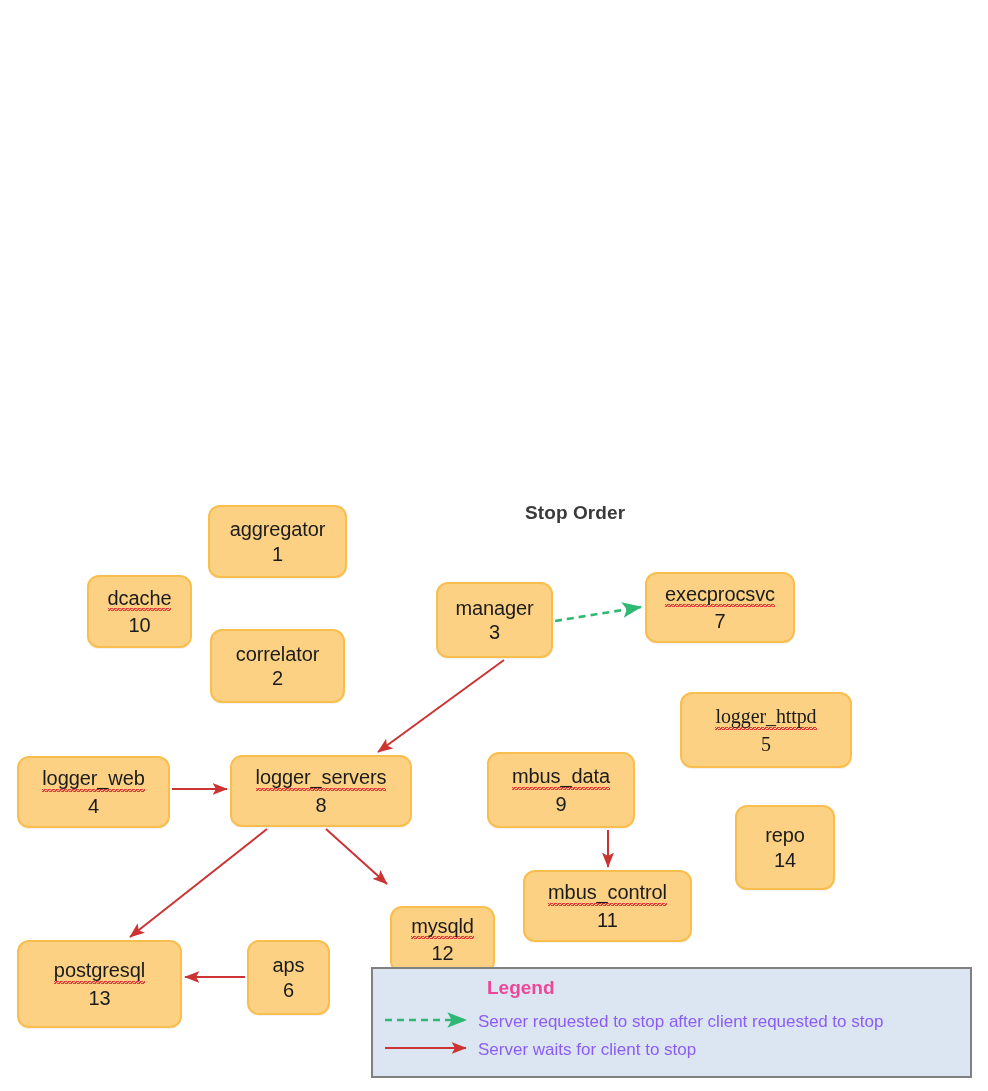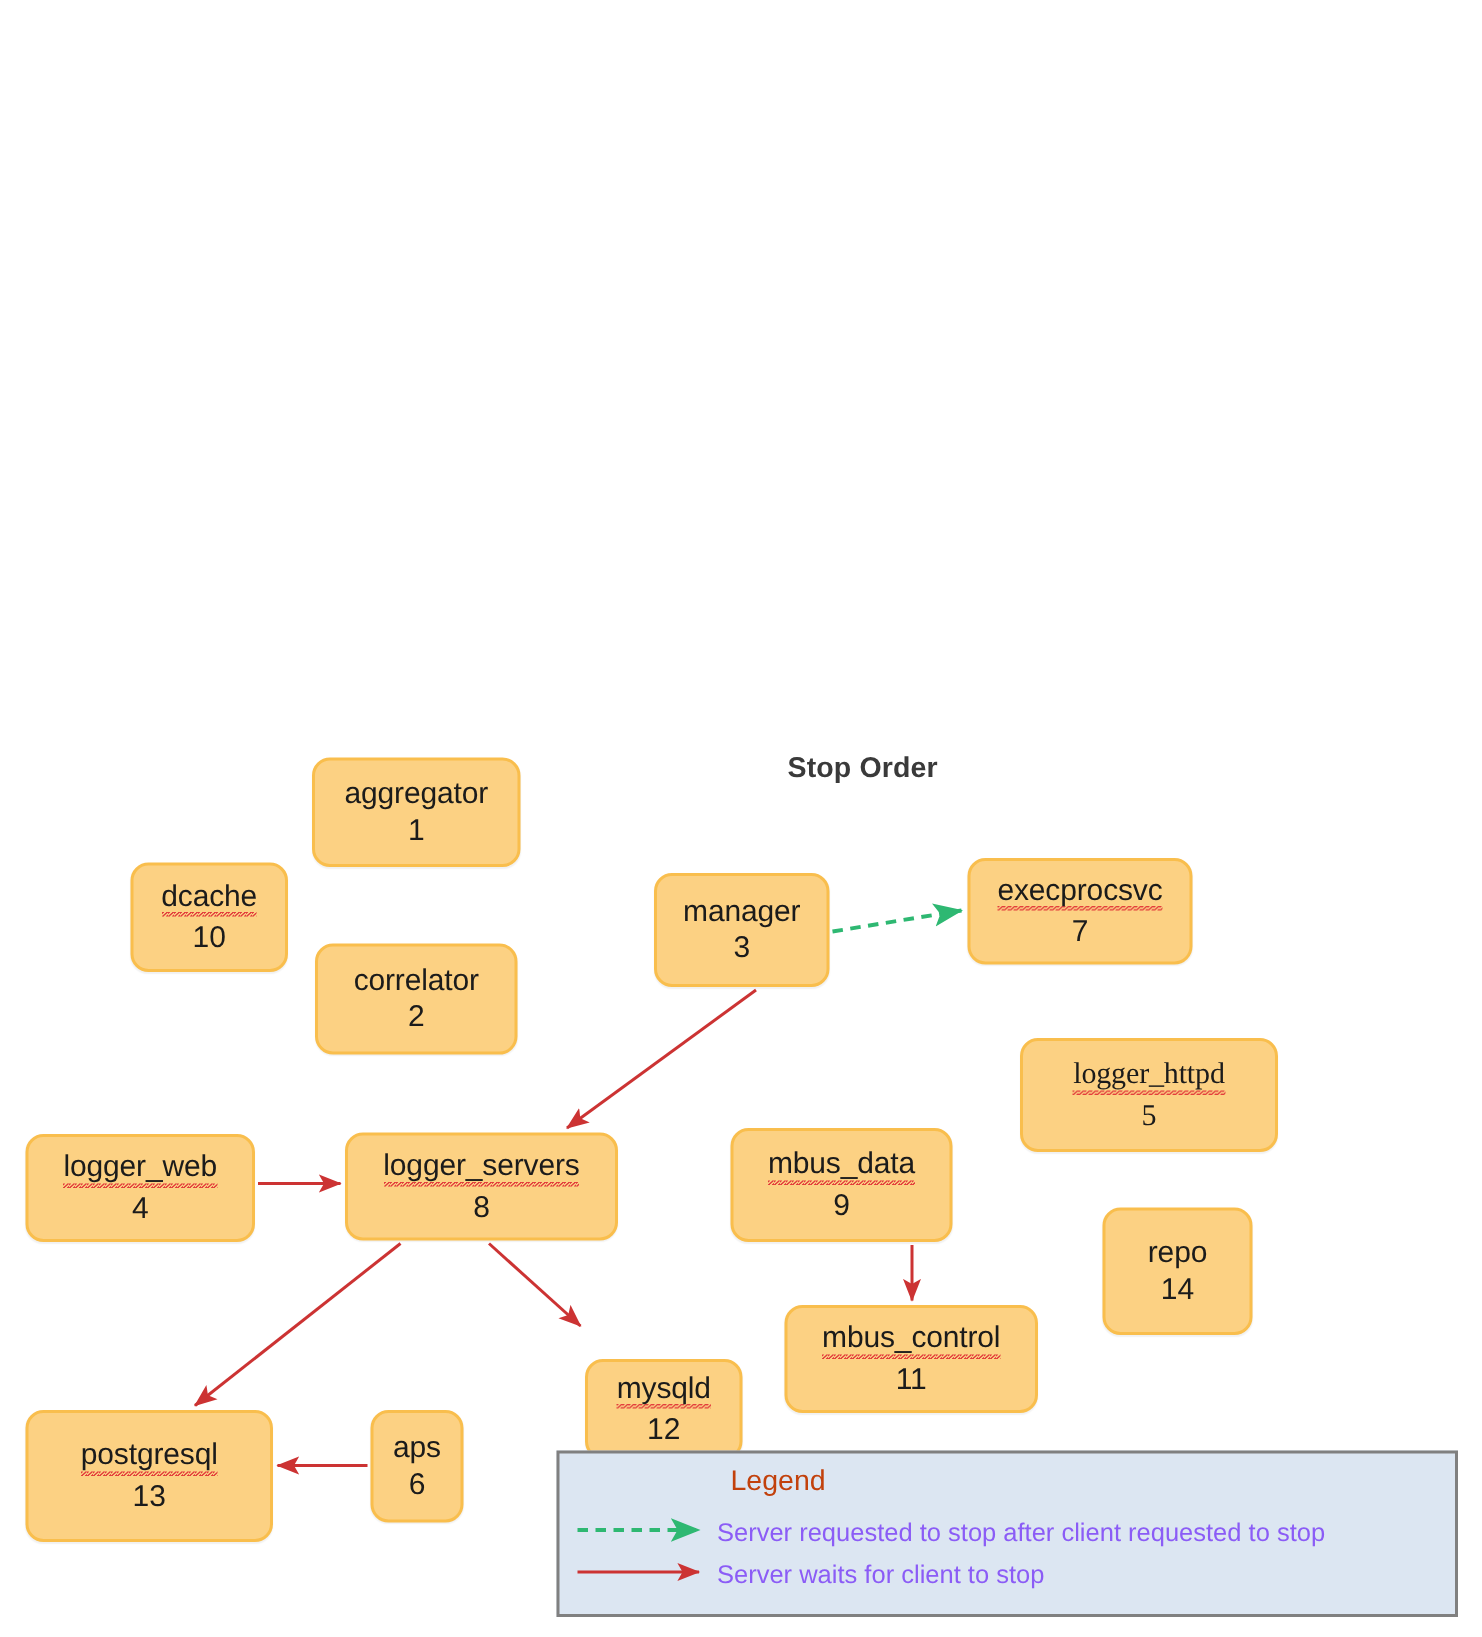--- a/index.html
+++ b/index.html
@@ -179,7 +179,7 @@
         <div class="node-label squiggle">postgresql</div>
         <div class="node-num">13</div>
       </div>
-      <div class="node" style="left: 247px; top: 940px; width: 62px; height: 75px; background: rgb(252, 209, 131); border-color: rgb(249, 190, 77);">
+      <div class="node" style="left: 247px; top: 940px; width: 83px; height: 75px; background: rgb(252, 209, 131); border-color: rgb(249, 190, 77);">
         <div class="node-label">aps</div>
         <div class="node-num">6</div>
       </div>

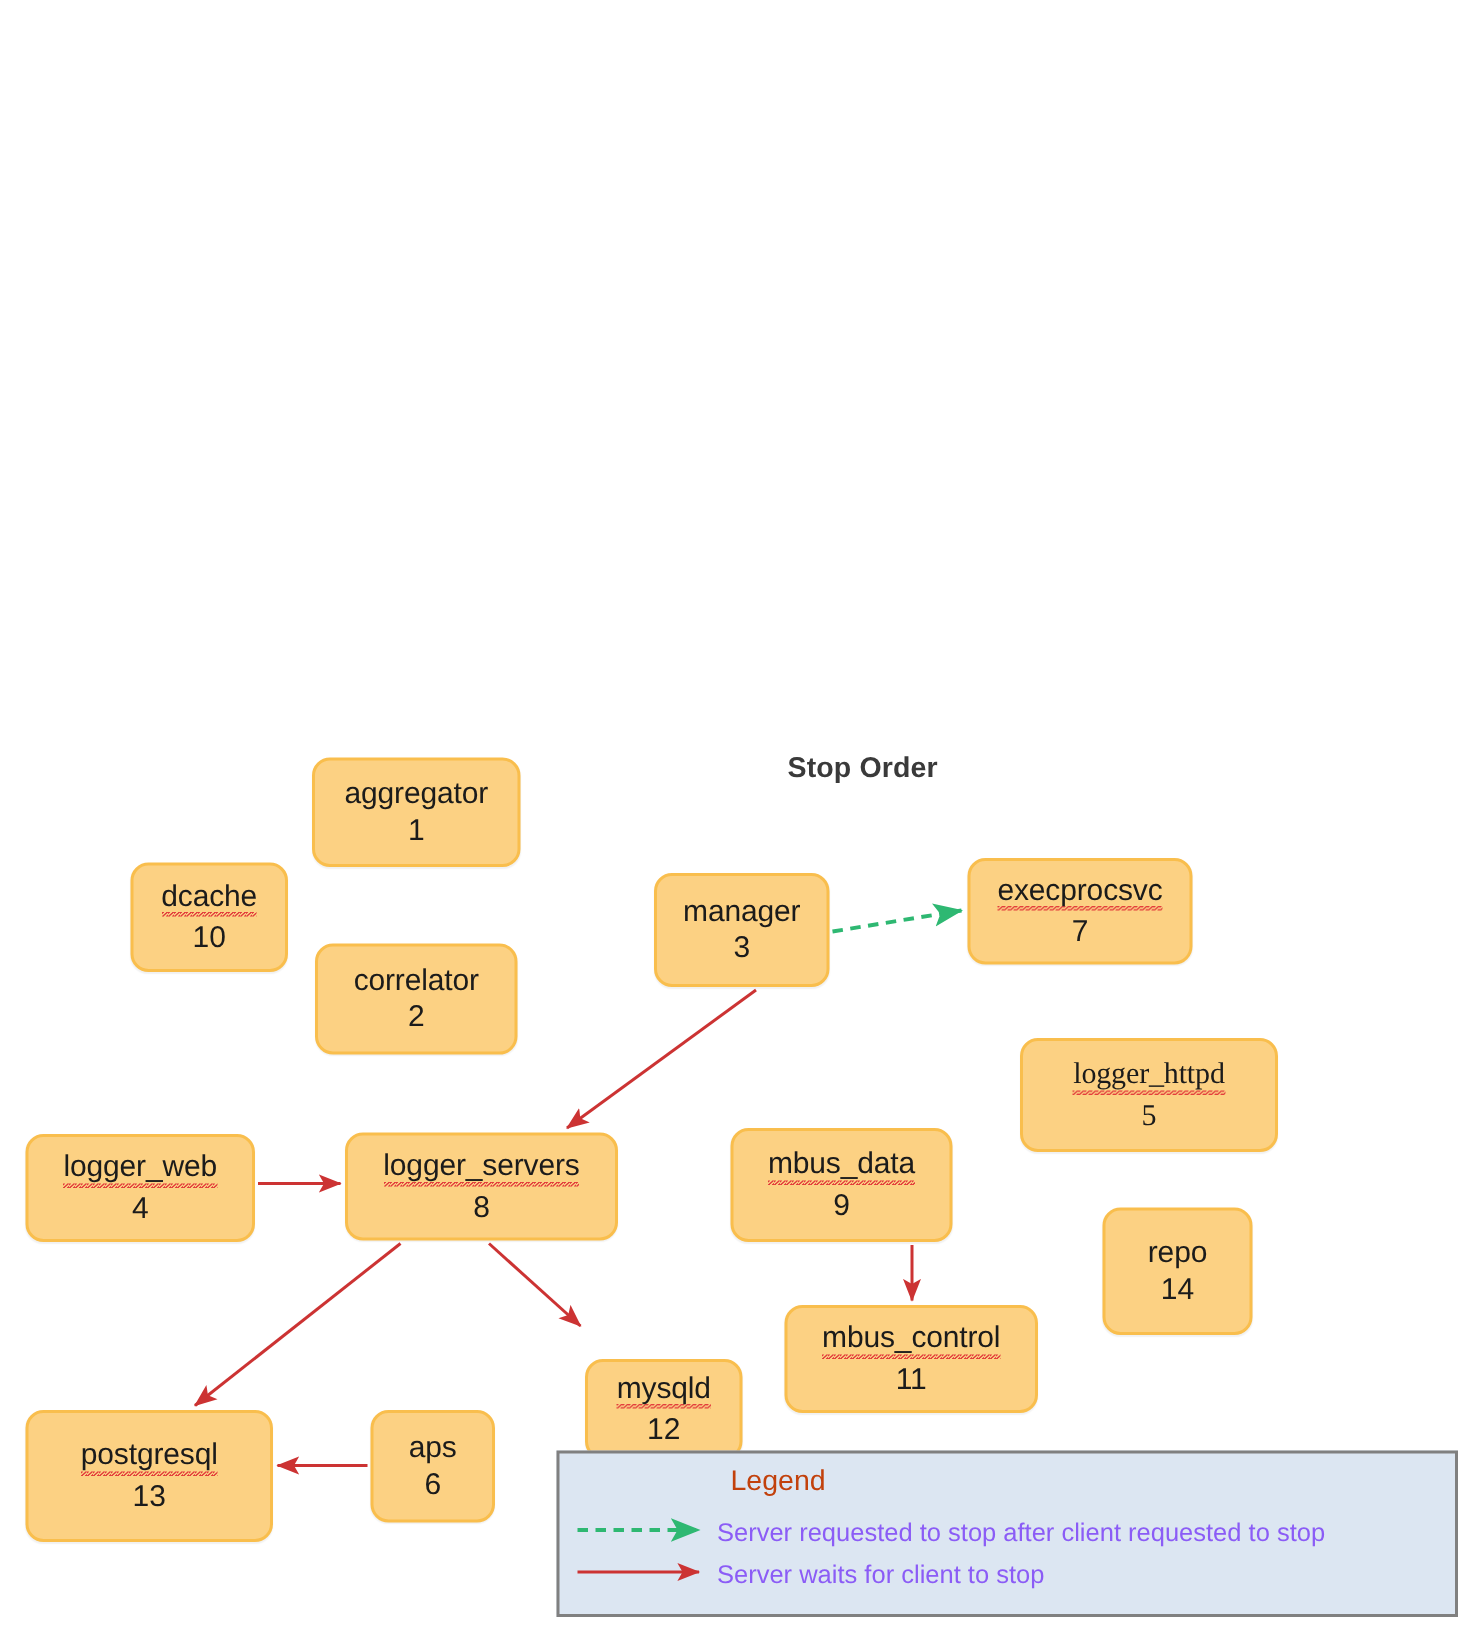--- a/index.html
+++ b/index.html
@@ -87,8 +87,8 @@
   .legend-title {
     position: absolute;
     font-size: 19px;
-    font-weight: 400;
-    color: #c2410c;
+    font-weight: 700;
+    color: #ec4899;
     white-space: nowrap;
   }
   .legend-text {

